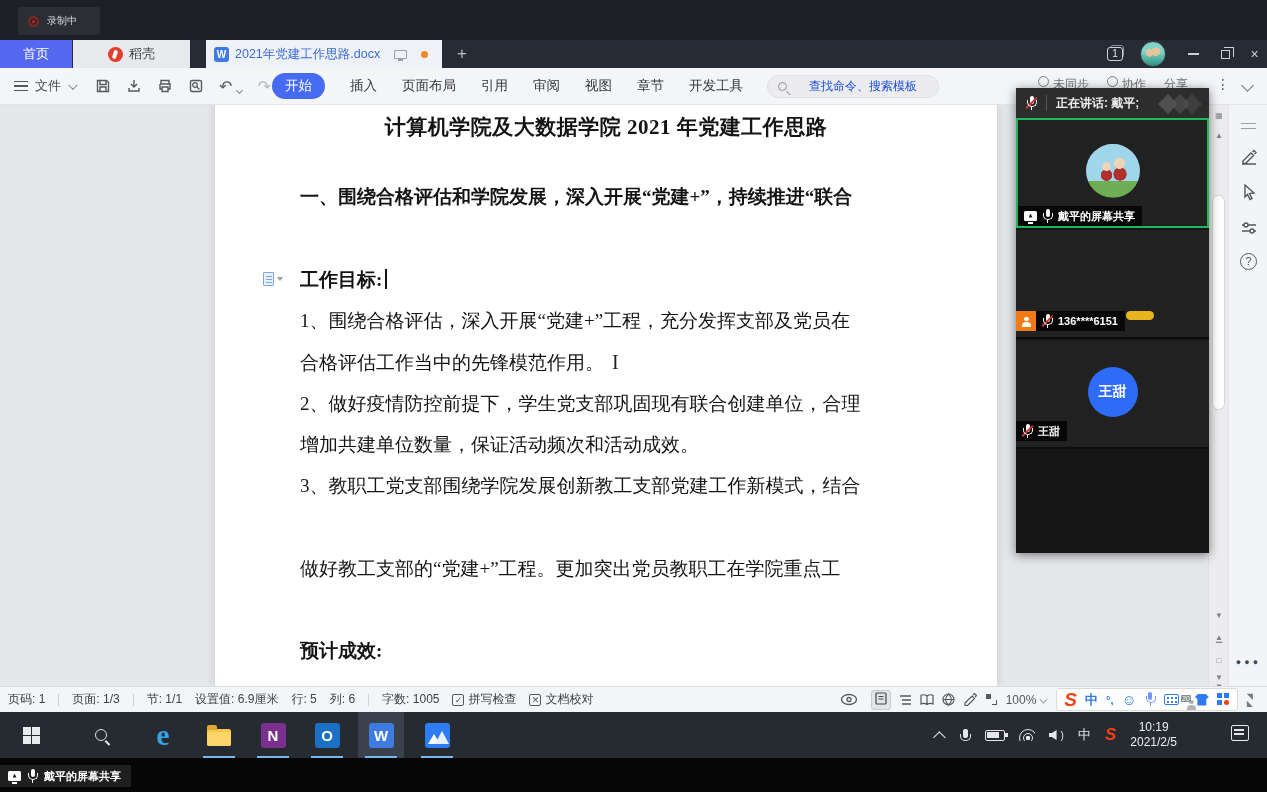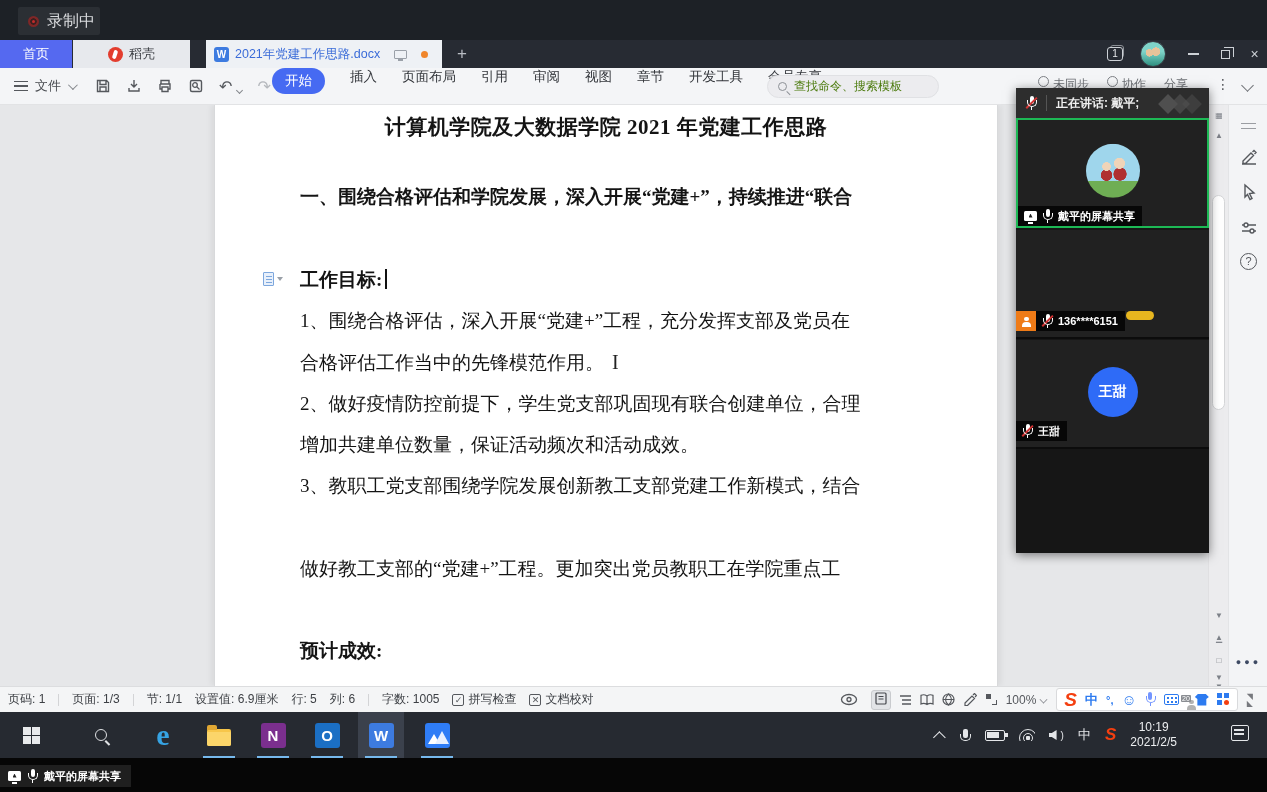--- a/index.html
+++ b/index.html
@@ -11,7 +11,7 @@
   .rec-badge { position:absolute; left:18px; top:7px; width:82px; height:28px; background:#2b2f34;
     display:flex; align-items:center; gap:8px; padding-left:10px; border-radius:2px; }
   .rec-dot { width:11px; height:11px; border-radius:50%; background:#c22b2b; box-shadow:0 0 0 2px #3a2020 inset; border:2px solid #7e2727; }
-  .rec-label { color:#d8dadd; font-size:16px; }
+  .rec-label { color:#d8dadd; font-size:10px; }
 
   
   #tabbar { position:absolute; left:0; top:40px; width:1267px; height:28px; background:#272b33; }

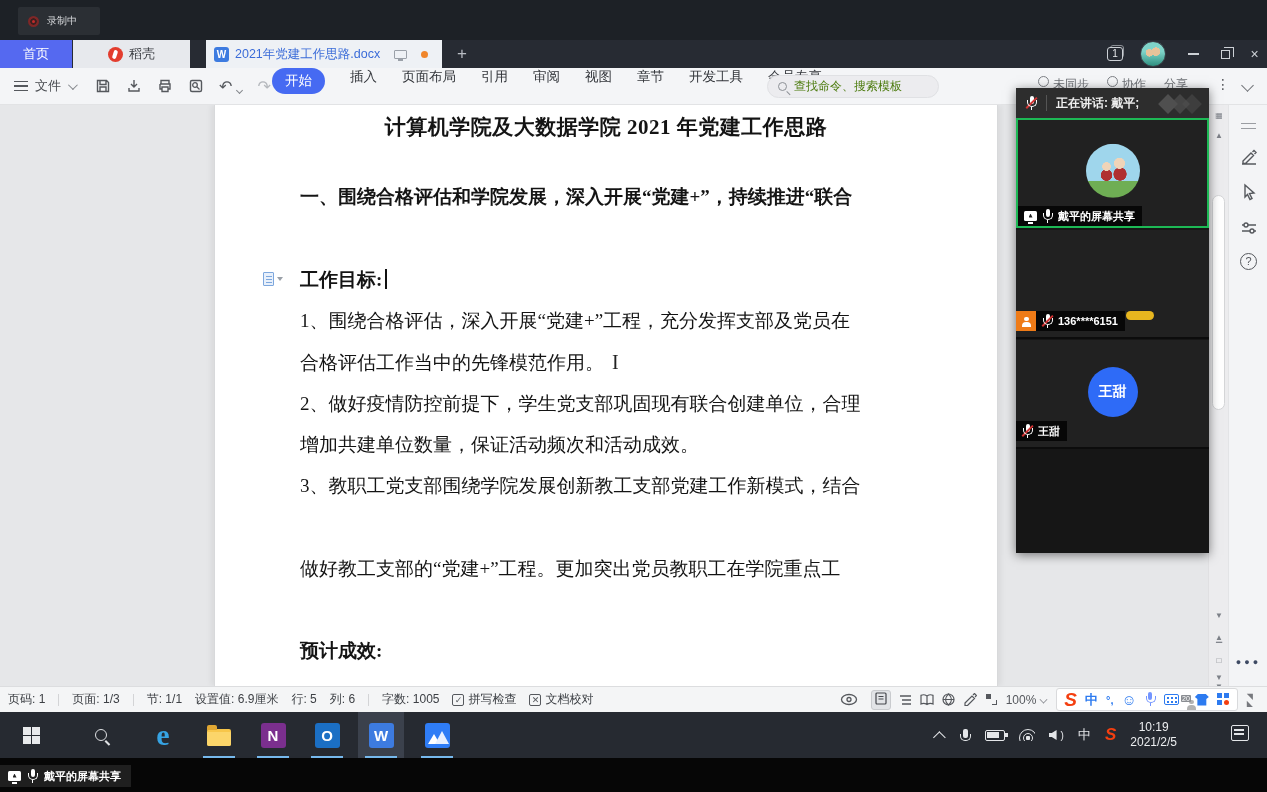--- a/index.html
+++ b/index.html
@@ -51,7 +51,7 @@
   .qicons { position:absolute; left:95px; top:0; height:36px; display:flex; align-items:center; gap:15px; color:#55585d; }
   .qicons svg { display:block; }
   .undo-chev { width:5px; height:5px; border-right:1.3px solid #85888d; border-bottom:1.3px solid #85888d; transform:rotate(45deg); margin-left:-10px; margin-top:8px;}
-  .menus { position:absolute; left:272px; top:0; height:36px; display:flex; align-items:flex-start; gap:25px; font-size:13.5px; color:#33363b; }
+  .menus { position:absolute; left:272px; top:0; height:36px; display:flex; align-items:center; gap:25px; font-size:13.5px; color:#33363b; }
   .menu-pill { background:#466af2; color:#fff; border-radius:14px; padding:4px 13px; }
   .searchbox { position:absolute; left:767px; top:7px; width:172px; height:23px; background:#ececef; border:1px solid #e0e1e4;
     border-radius:12px; display:flex; align-items:center; gap:7px; padding:0 10px; color:#4d7c0f; font-size:12px; }

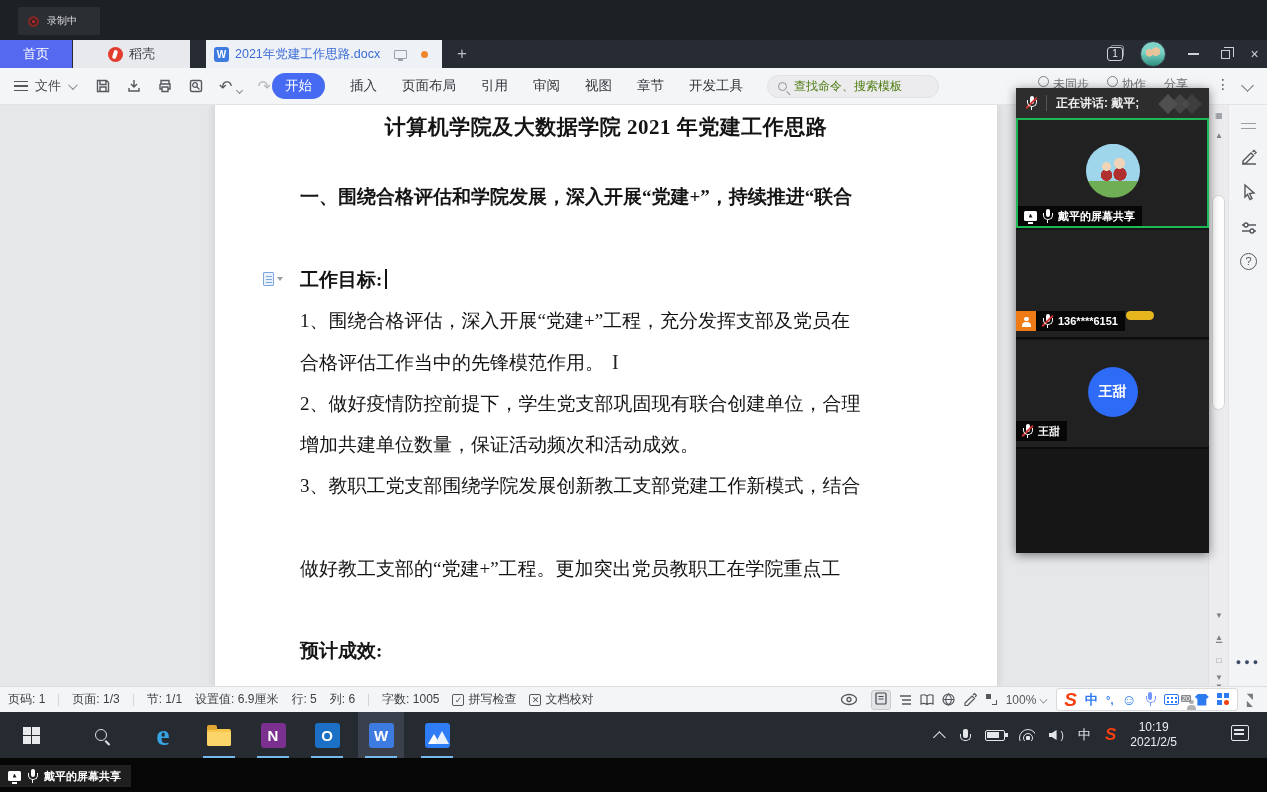--- a/index.html
+++ b/index.html
@@ -54,7 +54,7 @@
   .menus { position:absolute; left:272px; top:0; height:36px; display:flex; align-items:center; gap:25px; font-size:13.5px; color:#33363b; }
   .menu-pill { background:#466af2; color:#fff; border-radius:14px; padding:4px 13px; }
   .searchbox { position:absolute; left:767px; top:7px; width:172px; height:23px; background:#ececef; border:1px solid #e0e1e4;
-    border-radius:12px; display:flex; align-items:center; gap:7px; padding:0 10px; color:#4d7c0f; font-size:12px; }
+    border-radius:12px; display:flex; align-items:center; gap:22px; padding:0 10px; color:#1d4ed8; font-size:12px; }
   .mag { width:9px; height:9px; border:1.4px solid #8d9196; border-radius:50%; position:relative; flex:0 0 auto;}
   .mag::after{ content:""; position:absolute; left:8px; top:8px; width:5px; height:1.4px; background:#8d9196; transform:rotate(45deg); transform-origin:0 0; }
   .ghosts { position:absolute; left:1038px; top:8px; display:flex; gap:18px; font-size:12px; color:#6d7075; }

